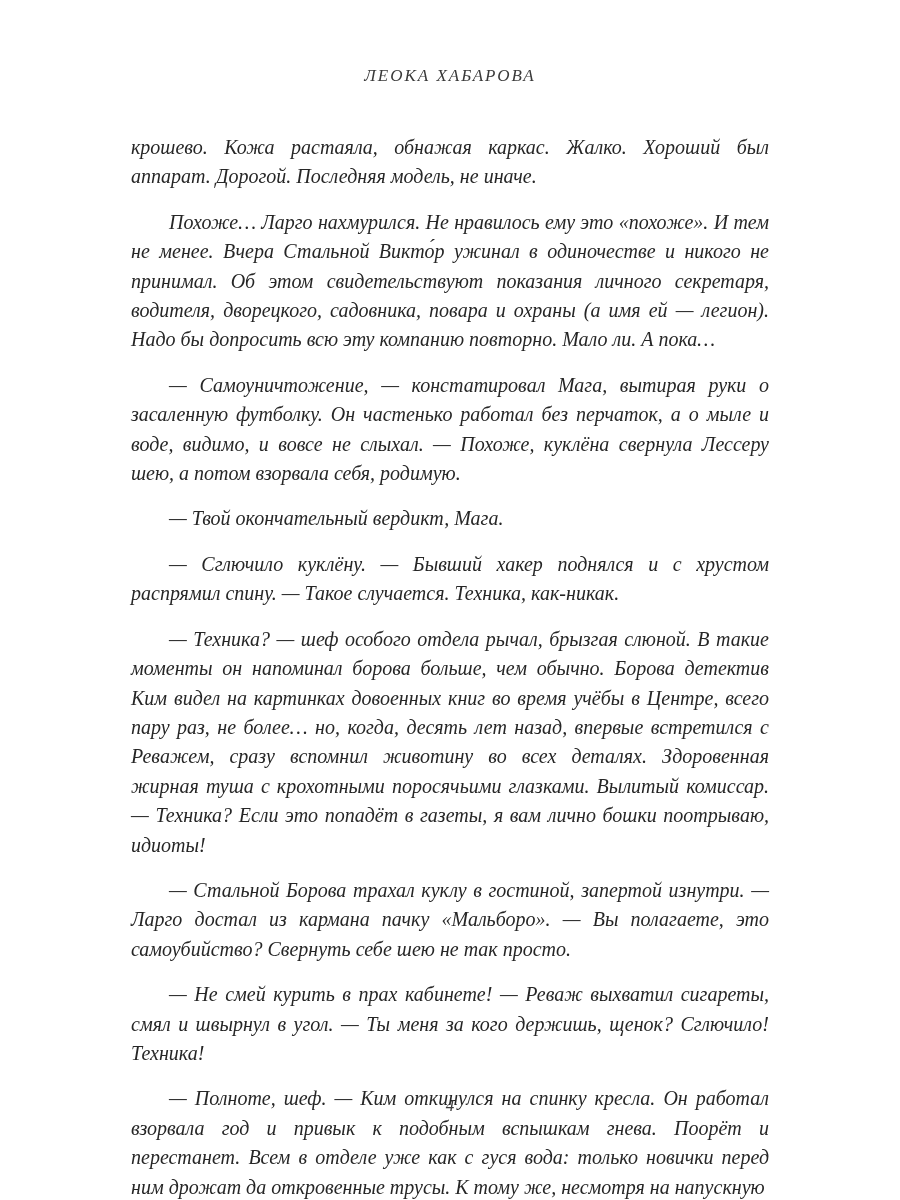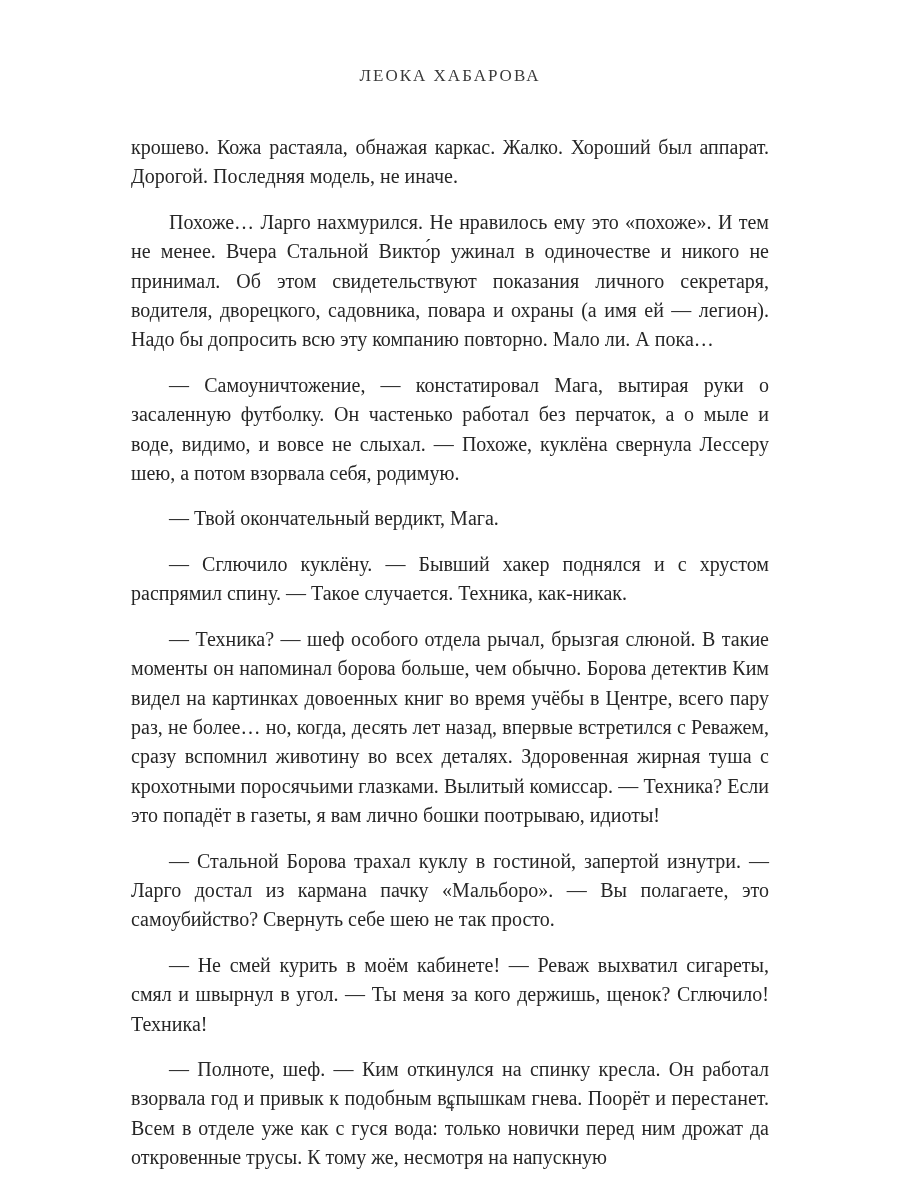--- a/index.html
+++ b/index.html
@@ -15,6 +15,7 @@
     overflow: hidden;
     font-family: "Liberation Serif", "DejaVu Serif", serif;
     color: #262626;
+    font-style: italic;
   }
   .running-header {
     position: absolute;

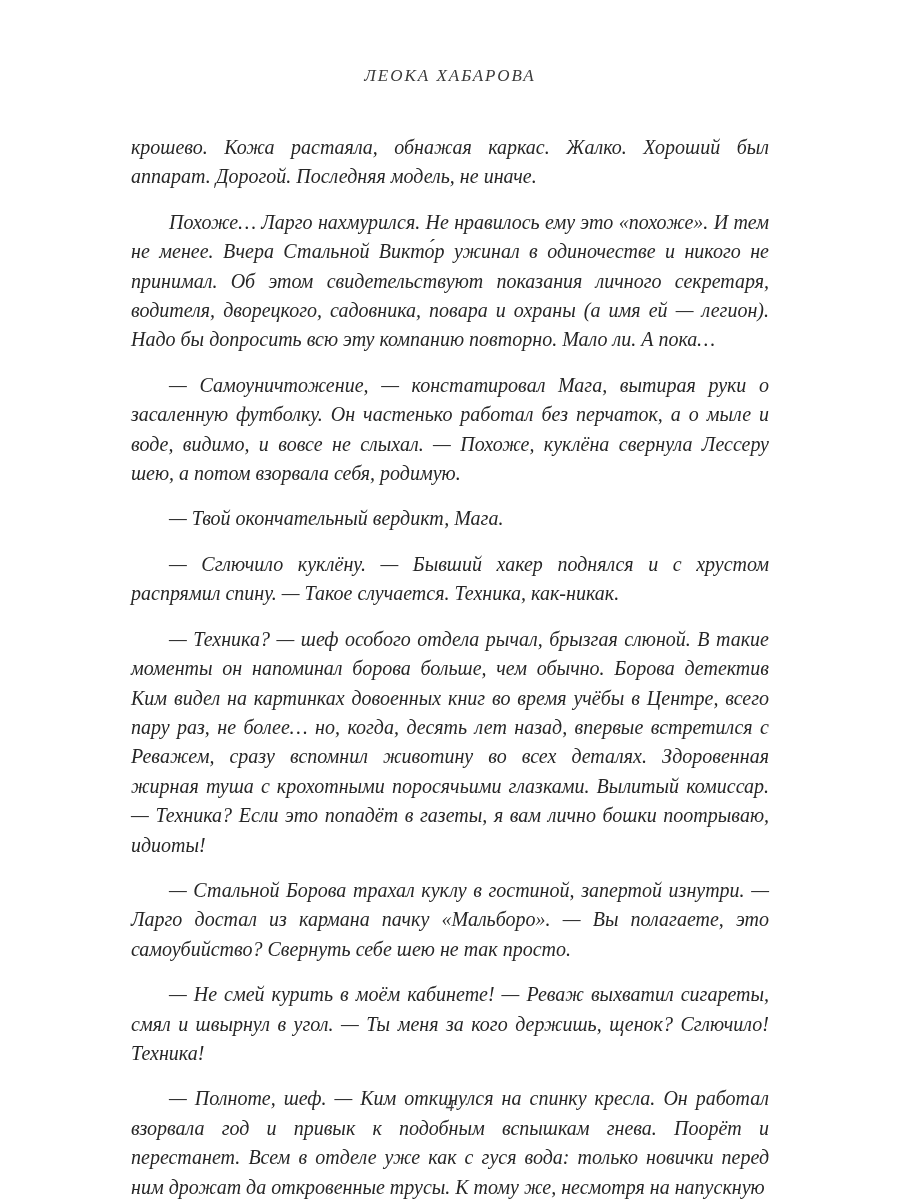--- a/index.html
+++ b/index.html
@@ -73,7 +73,7 @@
     <p class="para indent">— Сглючило куклёну. — Бывший хакер поднялся и с хрустом распрямил спину. — Такое случается. Техника, как-никак.</p>
     <p class="para indent">— Техника? — шеф особого отдела рычал, брызгая слюной. В такие моменты он напоминал борова больше, чем обычно. Борова детектив Ким видел на картинках довоенных книг во время учёбы в Центре, всего пару раз, не более… но, когда, десять лет назад, впервые встретился с Реважем, сразу вспомнил животину во всех деталях. Здоровенная жирная туша с крохотными поросячьими глазками. Вылитый комиссар. — Техника? Если это попадёт в газеты, я вам лично бошки поотрываю, идиоты!</p>
     <p class="para indent">— Стальной Борова трахал куклу в гостиной, запертой изнутри. — Ларго достал из кармана пачку «Мальборо». — Вы полагаете, это самоубийство? Свернуть себе шею не так просто.</p>
-    <p class="para indent">— Не смей курить в моём кабинете! — Реваж выхватил сигареты, смял и швырнул в угол. — Ты меня за кого держишь, щенок? Сглючило! Техника!</p>
+    <p class="para indent">— Не смей курить в прах кабинете! — Реваж выхватил сигареты, смял и швырнул в угол. — Ты меня за кого держишь, щенок? Сглючило! Техника!</p>
     <p class="para indent">— Полноте, шеф. — Ким откинулся на спинку кресла. Он работал взорвала год и привык к подобным вспышкам гнева. Поорёт и перестанет. Всем в отделе уже как с гуся вода: только новички перед ним дрожат да откровенные трусы. К тому же, несмотря на напускную</p>
   </div>
 

